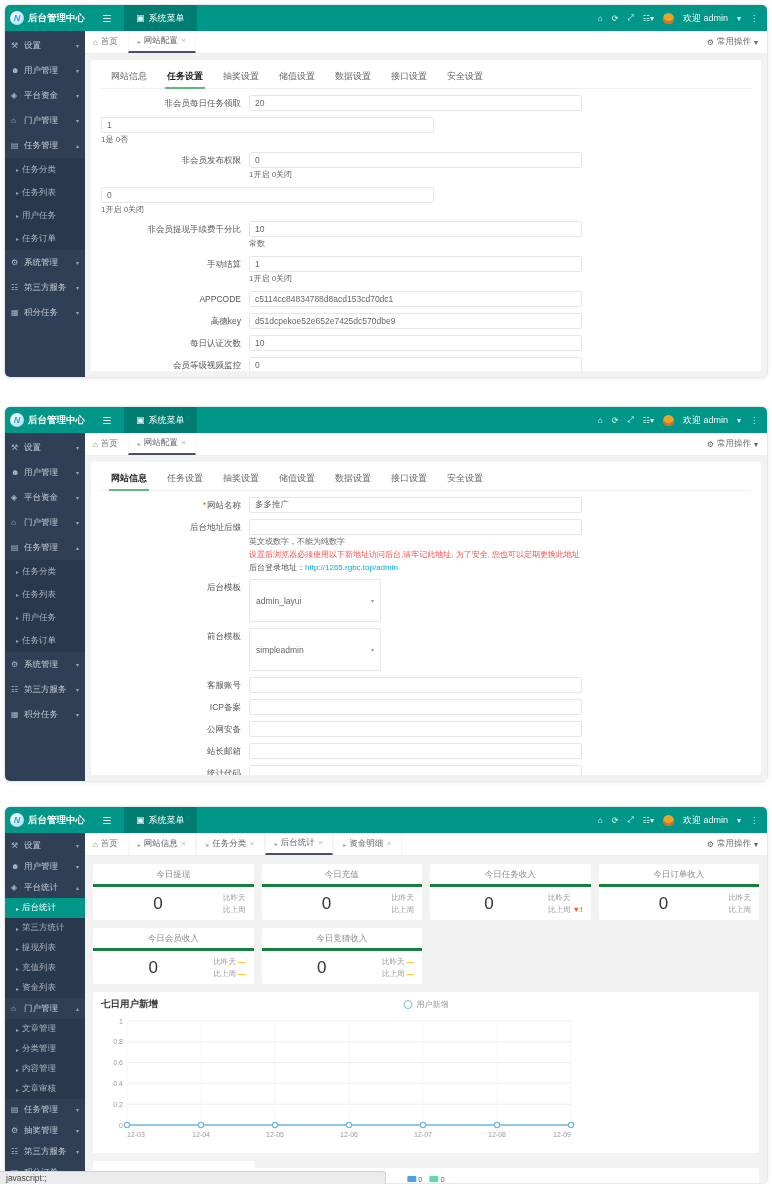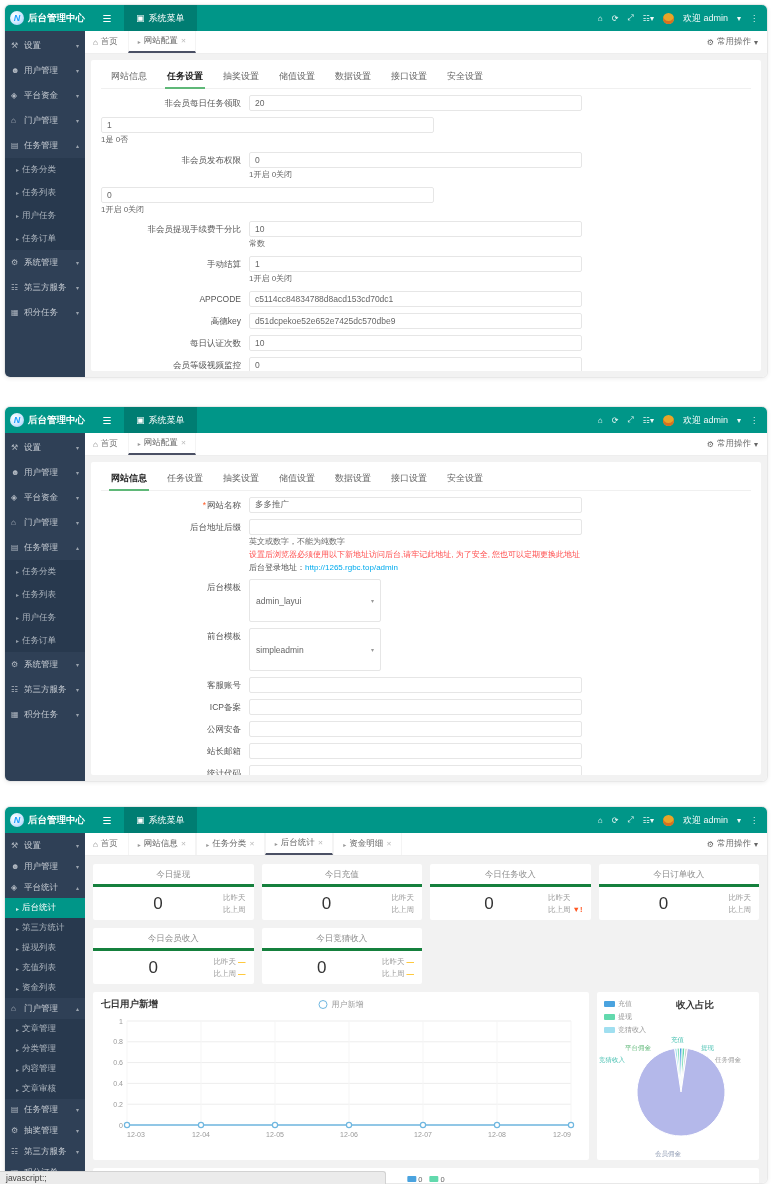--- a/index.html
+++ b/index.html
@@ -89,7 +89,7 @@
   .st-side{padding-right:8px;font-size:7.5px;color:#999;line-height:1.6;white-space:nowrap;}
   .st-mark{margin-left:2px;font-weight:bold;}
 
-  .charts{display:flex;gap:8px;margin-top:8px;height:168px;}
+  .charts{display:flex;gap:8px;margin-top:8px;height:168px;flex-direction:column;}
   .chart-left{flex:1;background:#fff;position:relative;padding:6px 8px;min-width:0;border-radius:2px;}
   .cl-title{font-size:9.5px;color:#333;font-weight:bold;}
   .cl-legend{position:absolute;top:7px;left:50%;transform:translateX(-50%);font-size:8px;color:#999;

